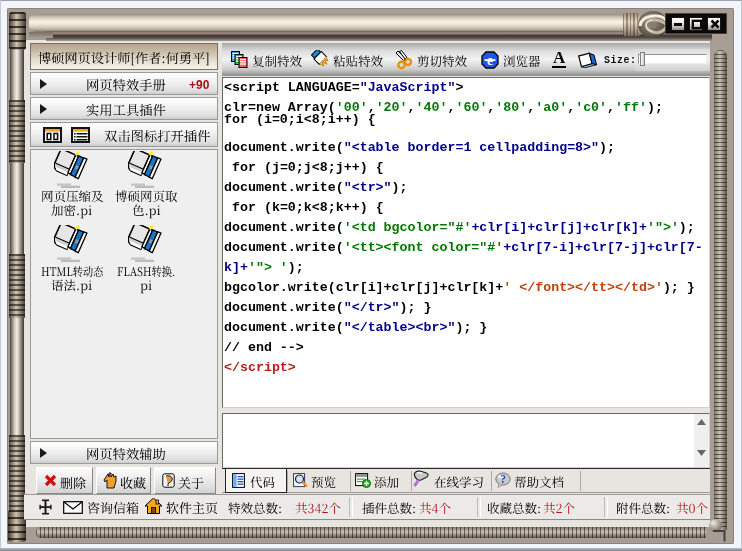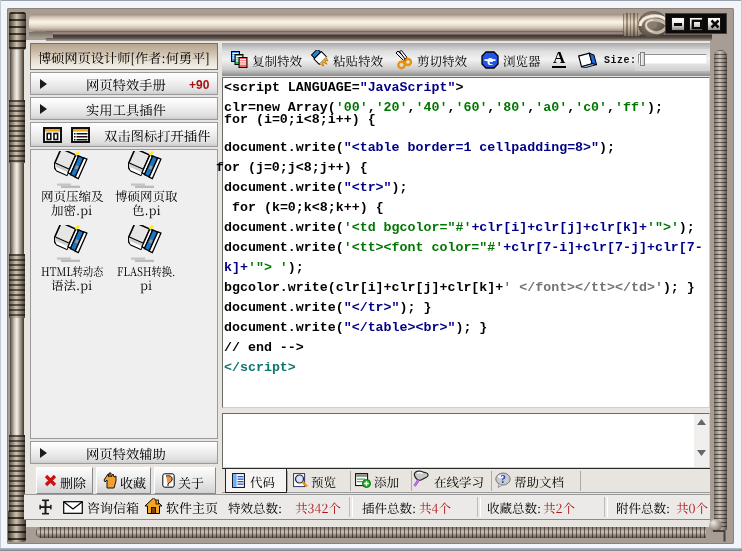--- a/index.html
+++ b/index.html
@@ -284,7 +284,7 @@
 <div class="abs" style="left:224px;top:100px;font:bold 13.3px 'Liberation Mono';white-space:pre"><span style="color:#000">clr=new Array(</span><span style="color:#007700">'00'</span><span style="color:#000">,</span><span style="color:#007700">'20'</span><span style="color:#000">,</span><span style="color:#007700">'40'</span><span style="color:#000">,</span><span style="color:#007700">'60'</span><span style="color:#000">,</span><span style="color:#007700">'80'</span><span style="color:#000">,</span><span style="color:#007700">'a0'</span><span style="color:#000">,</span><span style="color:#007700">'c0'</span><span style="color:#000">,</span><span style="color:#007700">'ff'</span><span style="color:#000">);</span></div>
 <div class="abs" style="left:224px;top:112px;font:bold 13.3px 'Liberation Mono';white-space:pre"><span style="color:#000">for (i=0;i&lt;8;i++) {</span></div>
 <div class="abs" style="left:224px;top:140px;font:bold 13.3px 'Liberation Mono';white-space:pre"><span style="color:#000">document.write(</span><span style="color:#000088">"&lt;table border=1 cellpadding=8&gt;"</span><span style="color:#000">);</span></div>
-<div class="abs" style="left:216px;top:160px;font:bold 13.3px 'Liberation Mono';white-space:pre"><span style="color:#000">for (j=0;j&lt;8;j++) {</span></div>
+<div class="abs" style="left:232px;top:160px;font:bold 13.3px 'Liberation Mono';white-space:pre"><span style="color:#000">for (j=0;j&lt;8;j++) {</span></div>
 <div class="abs" style="left:224px;top:180px;font:bold 13.3px 'Liberation Mono';white-space:pre"><span style="color:#000">document.write(</span><span style="color:#000088">"&lt;tr&gt;"</span><span style="color:#000">);</span></div>
 <div class="abs" style="left:232px;top:200px;font:bold 13.3px 'Liberation Mono';white-space:pre"><span style="color:#000">for (k=0;k&lt;8;k++) {</span></div>
 <div class="abs" style="left:224px;top:220px;font:bold 13.3px 'Liberation Mono';white-space:pre"><span style="color:#000">document.write(</span><span style="color:#007700">'&lt;td bgcolor="#'</span><span style="color:#000088">+clr[i]+clr[j]+clr[k]+</span><span style="color:#007700">'"&gt;'</span><span style="color:#000">);</span></div>

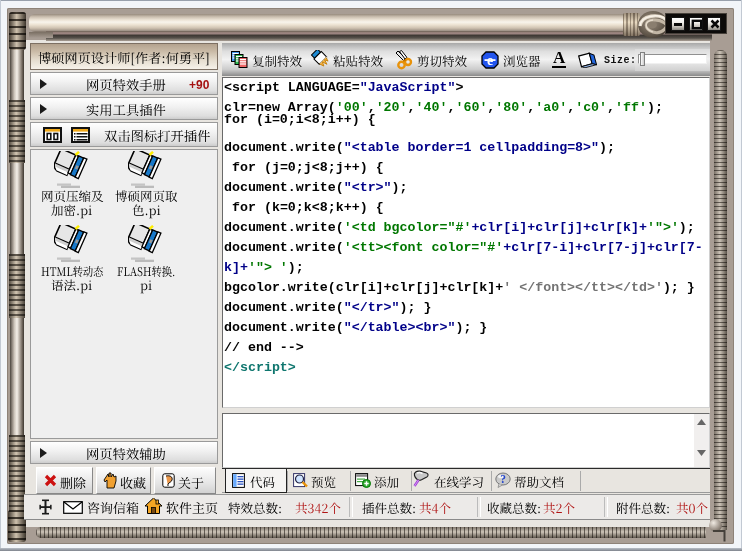--- a/index.html
+++ b/index.html
@@ -290,7 +290,7 @@
 <div class="abs" style="left:224px;top:220px;font:bold 13.3px 'Liberation Mono';white-space:pre"><span style="color:#000">document.write(</span><span style="color:#007700">'&lt;td bgcolor="#'</span><span style="color:#000088">+clr[i]+clr[j]+clr[k]+</span><span style="color:#007700">'"&gt;'</span><span style="color:#000">);</span></div>
 <div class="abs" style="left:224px;top:240px;font:bold 13.3px 'Liberation Mono';white-space:pre"><span style="color:#000">document.write(</span><span style="color:#007700">'&lt;tt&gt;&lt;font color="#'</span><span style="color:#000088">+clr[7-i]+clr[7-j]+clr[7-</span></div>
 <div class="abs" style="left:224px;top:260px;font:bold 13.3px 'Liberation Mono';white-space:pre"><span style="color:#000088">k]+</span><span style="color:#007700">'"&gt; '</span><span style="color:#000">);</span></div>
-<div class="abs" style="left:224px;top:280px;font:bold 13.3px 'Liberation Mono';white-space:pre"><span style="color:#000">bgcolor.write(clr[i]+clr[j]+clr[k]+</span><span style="color:#737373">' &lt;/font&gt;&lt;/tt&gt;&lt;/td&gt;'</span><span style="color:#000">); }</span></div>
+<div class="abs" style="left:224px;top:280px;font:bold 13.3px 'Liberation Mono';white-space:pre"><span style="color:#000">bgcolor.write(clr[i]+clr[j]+clr[k]+</span><span style="color:#c2410c">' &lt;/font&gt;&lt;/tt&gt;&lt;/td&gt;'</span><span style="color:#000">); }</span></div>
 <div class="abs" style="left:224px;top:300px;font:bold 13.3px 'Liberation Mono';white-space:pre"><span style="color:#000">document.write(</span><span style="color:#000088">"&lt;/tr&gt;"</span><span style="color:#000">); }</span></div>
 <div class="abs" style="left:224px;top:320px;font:bold 13.3px 'Liberation Mono';white-space:pre"><span style="color:#000">document.write(</span><span style="color:#000088">"&lt;/table&gt;&lt;br&gt;"</span><span style="color:#000">); }</span></div>
 <div class="abs" style="left:224px;top:340px;font:bold 13.3px 'Liberation Mono';white-space:pre"><span style="color:#000">// end --&gt;</span></div>

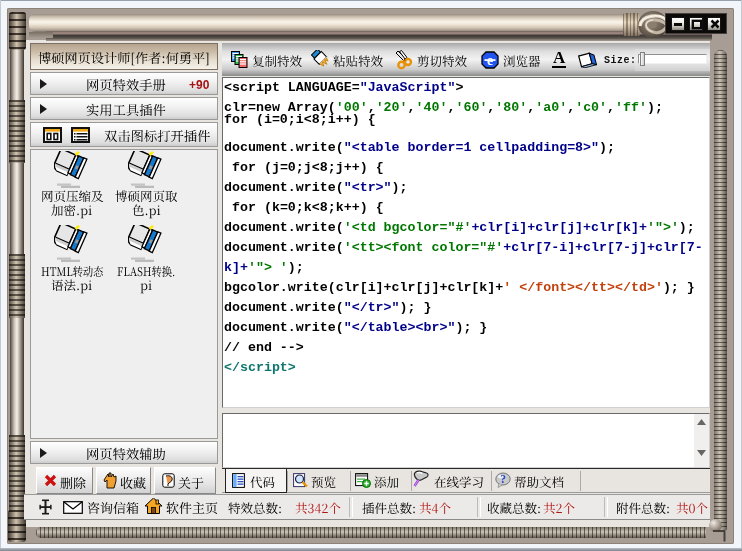--- a/index.html
+++ b/index.html
@@ -294,7 +294,7 @@
 <div class="abs" style="left:224px;top:300px;font:bold 13.3px 'Liberation Mono';white-space:pre"><span style="color:#000">document.write(</span><span style="color:#000088">"&lt;/tr&gt;"</span><span style="color:#000">); }</span></div>
 <div class="abs" style="left:224px;top:320px;font:bold 13.3px 'Liberation Mono';white-space:pre"><span style="color:#000">document.write(</span><span style="color:#000088">"&lt;/table&gt;&lt;br&gt;"</span><span style="color:#000">); }</span></div>
 <div class="abs" style="left:224px;top:340px;font:bold 13.3px 'Liberation Mono';white-space:pre"><span style="color:#000">// end --&gt;</span></div>
-<div class="abs" style="left:224px;top:360px;font:bold 13.3px 'Liberation Mono';white-space:pre"><span style="color:#0f766e">&lt;/script&gt;</span></div>
+<div class="abs" style="left:224px;top:360px;font:bold 13.3px 'Liberation Mono';white-space:pre"><span style="color:#b91c1c">&lt;/script&gt;</span></div>
 <div class="abs" style="left:222px;top:413px;width:488px;height:55px;background:#fff;border:1px solid #6a6a6a;border-bottom-color:#d0d0d0;border-right-color:#d0d0d0;box-sizing:border-box"></div>
 <div class="abs" style="left:694px;top:414px;width:15px;height:53px;background:#f1efee"></div>
 <svg class="abs" style="left:697px;top:419px" width="9" height="6" viewBox="0 0 9 6">

